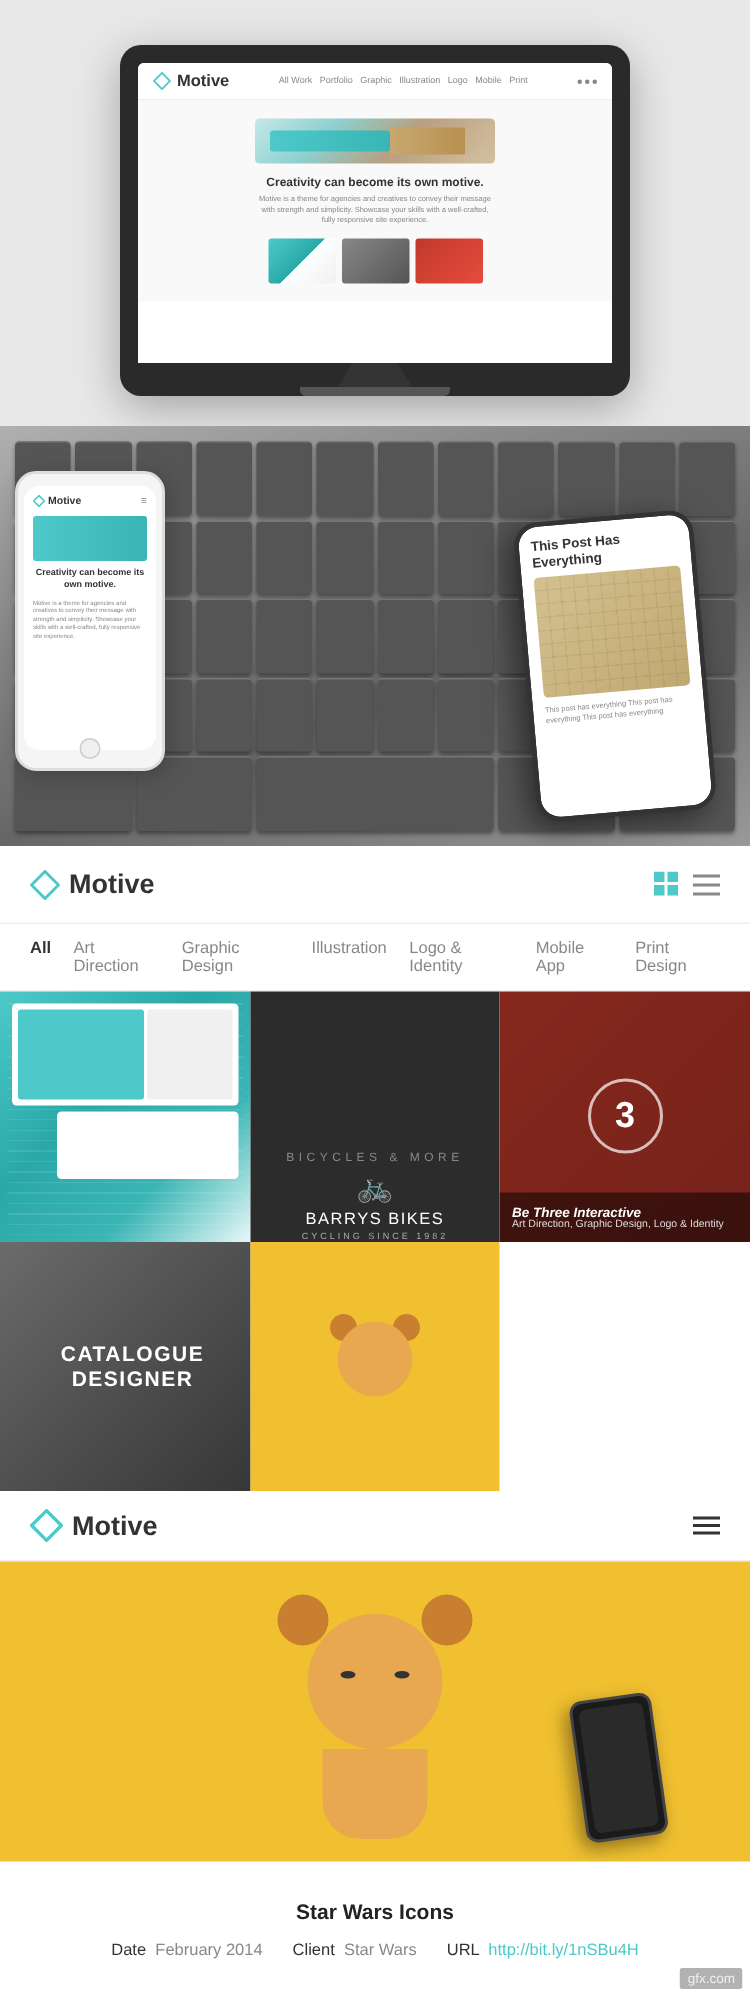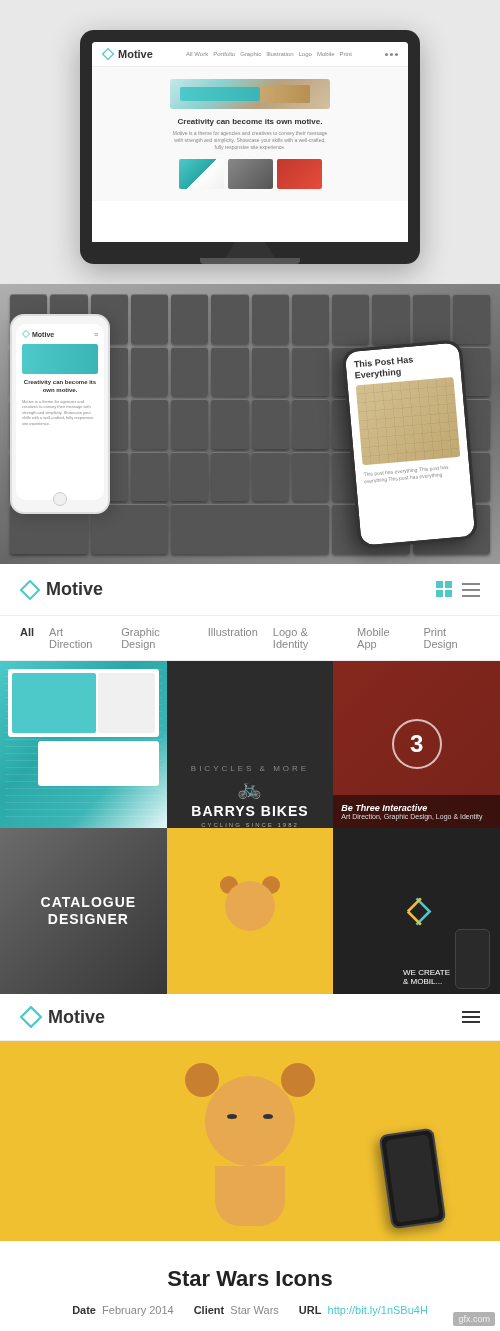--- a/index.html
+++ b/index.html
@@ -376,8 +376,8 @@
       justify-content: center;
     }
     .pi-2-text1 {
-      font-size: 14px;
-      font-weight: bold;
+      font-size: 11px;
+      font-weight: normal;
       color: #fff;
       letter-spacing: 1px;
     }

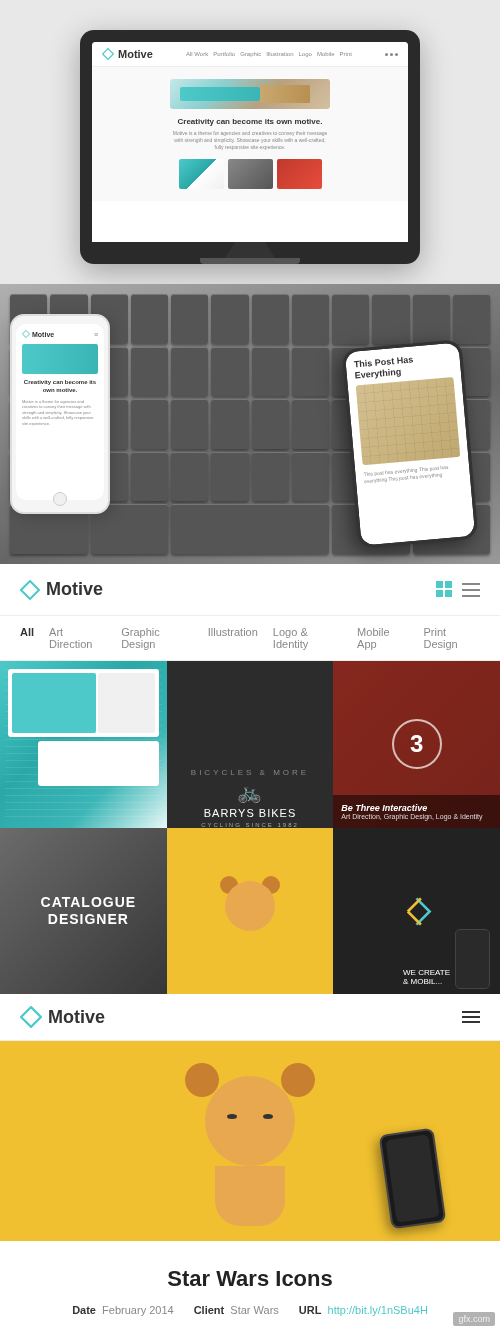--- a/index.html
+++ b/index.html
@@ -811,18 +811,6 @@
       </div>
     </div>
 
-    <div class="portfolio-item pi-6">
-      <div style="position:absolute;inset:0;background:#222;"></div>
-      <div style="position:relative;z-index:1;display:flex;align-items:center;gap:8px;">
-        <svg width="35" height="35" viewBox="0 0 40 40">
-          <path d="M20 5 L35 20 L20 35" fill="none" stroke="#4dc9c9" stroke-width="3"></path>
-          <path d="M10 20 L25 5" fill="none" stroke="#f0c030" stroke-width="3"></path>
-          <path d="M10 20 L25 35" fill="none" stroke="#f0c030" stroke-width="3"></path>
-        </svg>
-      </div>
-      <div class="pi-6-phone-shadow"></div>
-      <div style="position:absolute;bottom:8px;right:50px;color:#fff;font-size:8px;z-index:2;">WE CREATE<br>&amp; MOBIL...</div>
-    </div>
   </div>
 </div>
 

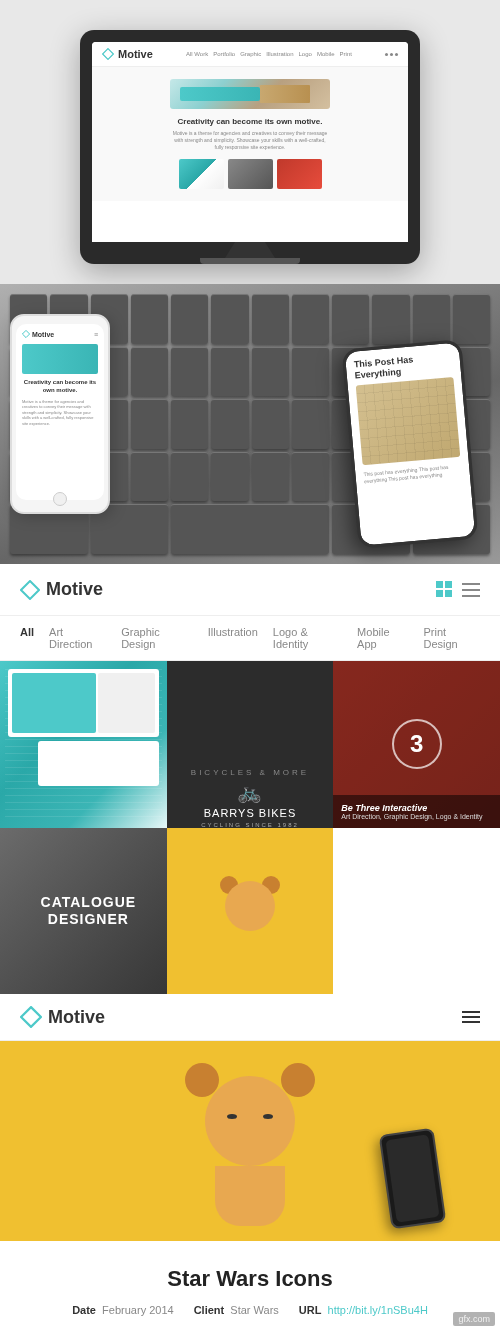--- a/index.html
+++ b/index.html
@@ -551,7 +551,7 @@
       padding: 25px 25px 20px;
     }
     .post-title {
-      font-size: 22px;
+      font-size: 14px;
       font-weight: bold;
       color: #222;
       text-align: center;

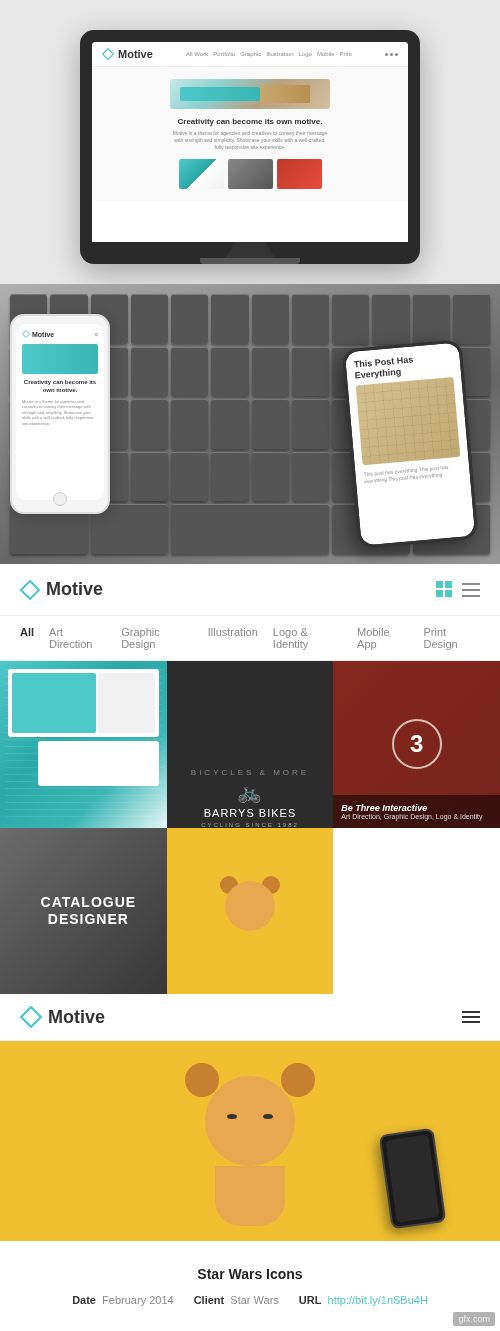--- a/index.html
+++ b/index.html
@@ -569,7 +569,7 @@
     }
     .post-meta-item strong {
       color: #333;
-      font-weight: bold;
+      font-weight: normal;
     }
     .post-meta-item a {
       color: #4dc9c9;

